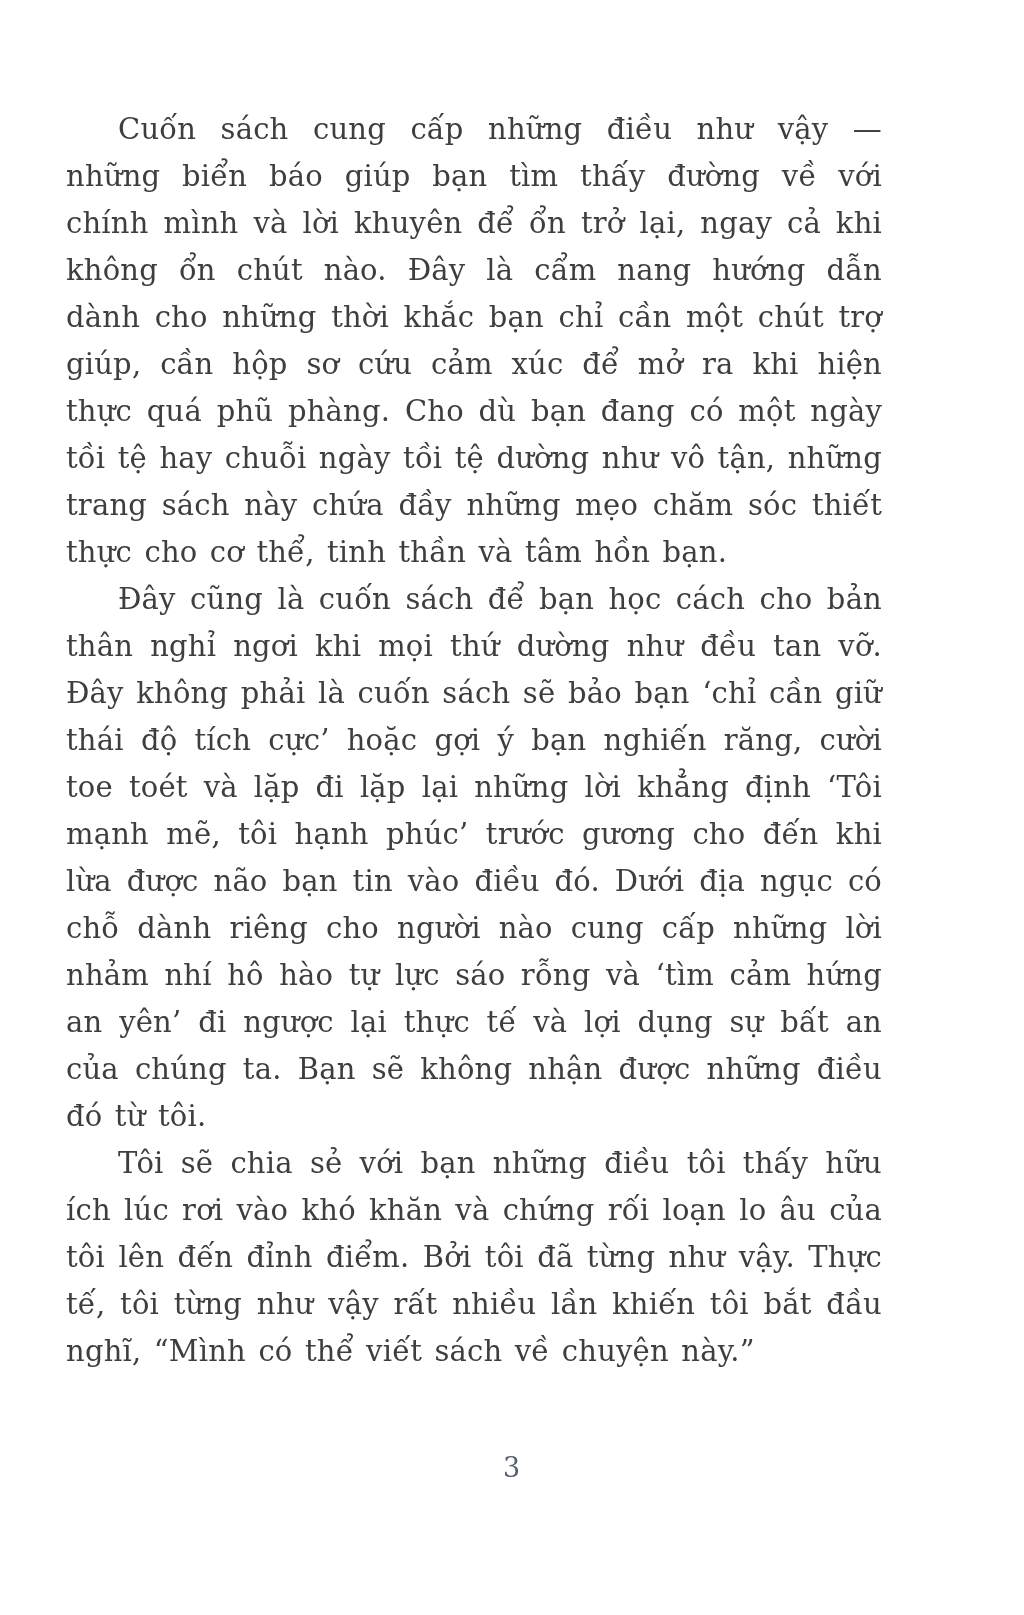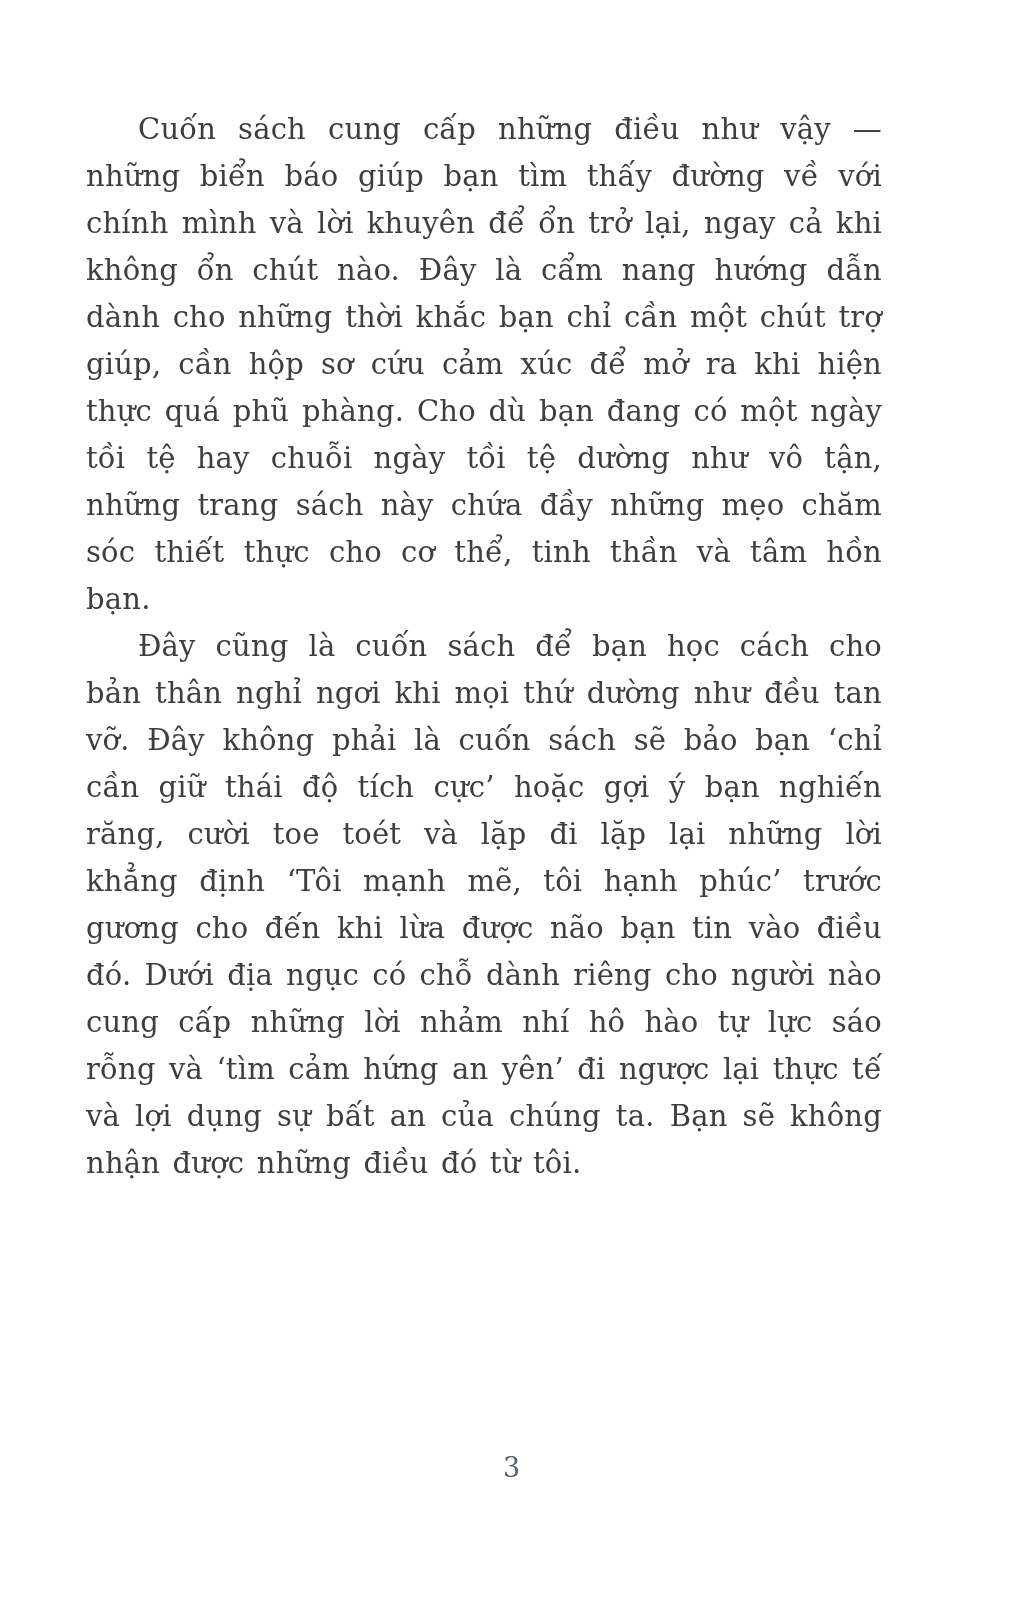--- a/index.html
+++ b/index.html
@@ -17,7 +17,7 @@
       box-sizing: border-box;
       width: 1024px;
       min-height: 1615px;
-      padding: 106px 142px 0 86px;
+      padding: 106px 142px 0 66px;
       color: #3e3e3e;
       position: relative;
     }

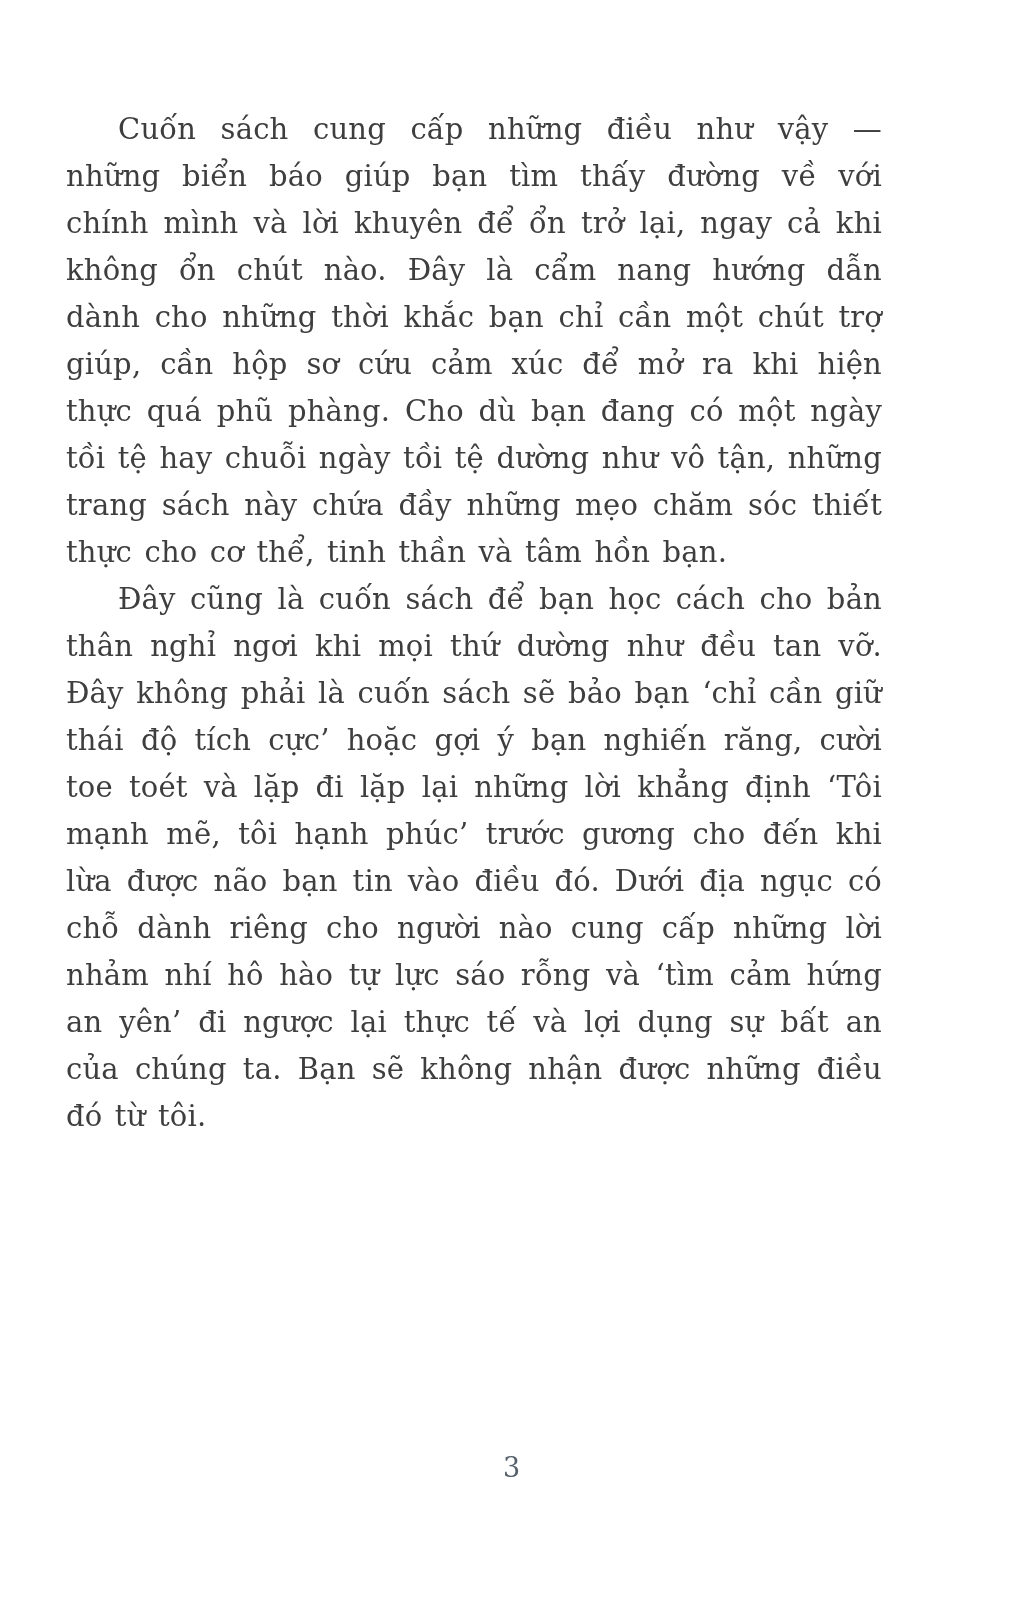--- a/index.html
+++ b/index.html
@@ -49,6 +49,7 @@
 <div class="page">
   <p class="para">Cuốn sách cung cấp những điều như vậy — những biển báo giúp bạn tìm thấy đường về với chính mình và lời khuyên để ổn trở lại, ngay cả khi không ổn chút nào. Đây là cẩm nang hướng dẫn dành cho những thời khắc bạn chỉ cần một chút trợ giúp, cần hộp sơ cứu cảm xúc để mở ra khi hiện thực quá phũ phàng. Cho dù bạn đang có một ngày tồi tệ hay chuỗi ngày tồi tệ dường như vô tận, những trang sách này chứa đầy những mẹo chăm sóc thiết thực cho cơ thể, tinh thần và tâm hồn bạn.</p>
   <p class="para">Đây cũng là cuốn sách để bạn học cách cho bản thân nghỉ ngơi khi mọi thứ dường như đều tan vỡ. Đây không phải là cuốn sách sẽ bảo bạn ‘chỉ cần giữ thái độ tích cực’ hoặc gợi ý bạn nghiến răng, cười toe toét và lặp đi lặp lại những lời khẳng định ‘Tôi mạnh mẽ, tôi hạnh phúc’ trước gương cho đến khi lừa được não bạn tin vào điều đó. Dưới địa ngục có chỗ dành riêng cho người nào cung cấp những lời nhảm nhí hô hào tự lực sáo rỗng và ‘tìm cảm hứng an yên’ đi ngược lại thực tế và lợi dụng sự bất an của chúng ta. Bạn sẽ không nhận được những điều đó từ tôi.</p>
+  <p class="para">Tôi sẽ chia sẻ với bạn những điều tôi thấy hữu ích lúc rơi vào khó khăn và chứng rối loạn lo âu của tôi lên đến đỉnh điểm. Bởi tôi đã từng như vậy. Thực tế, tôi từng như vậy rất nhiều lần khiến tôi bắt đầu nghĩ, “Mình có thể viết sách về chuyện này.”</p>
   <div class="page-number">3</div>
 </div>
 

